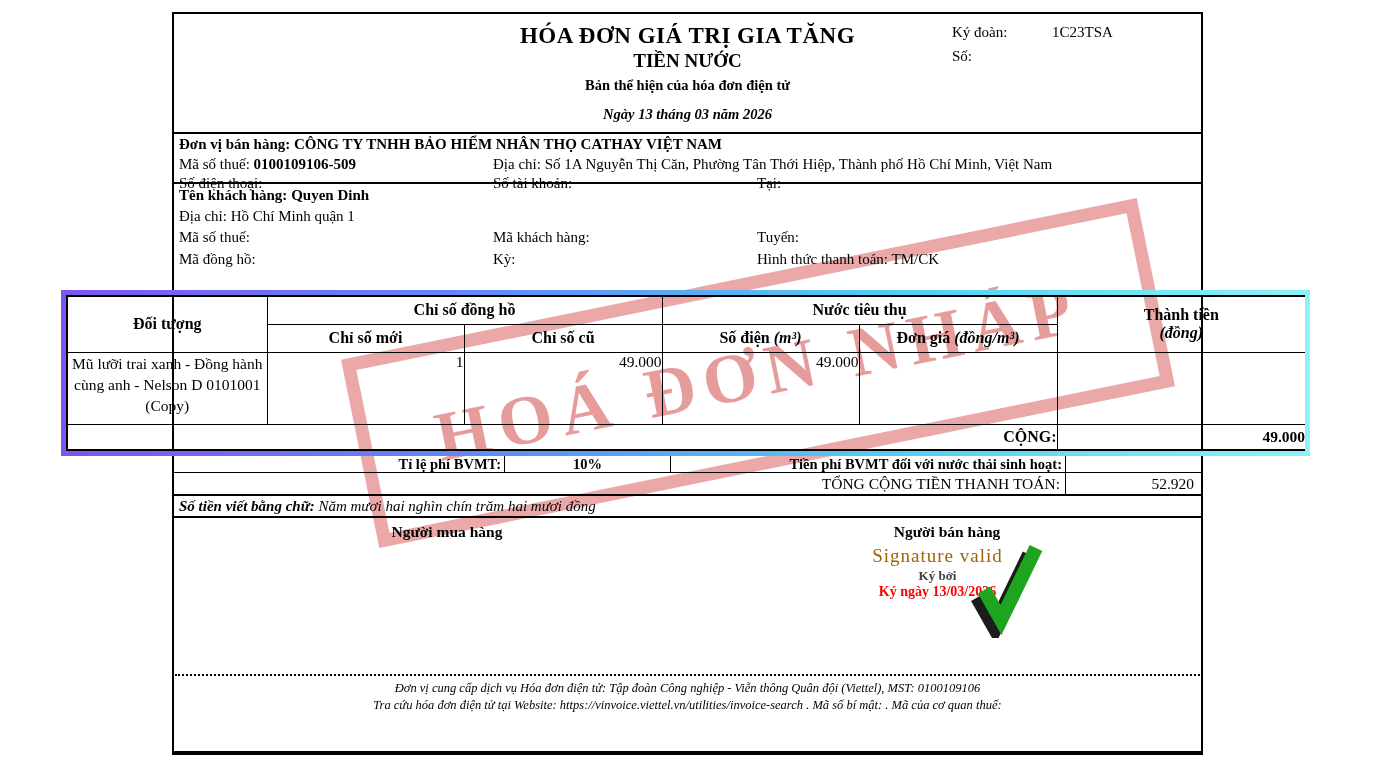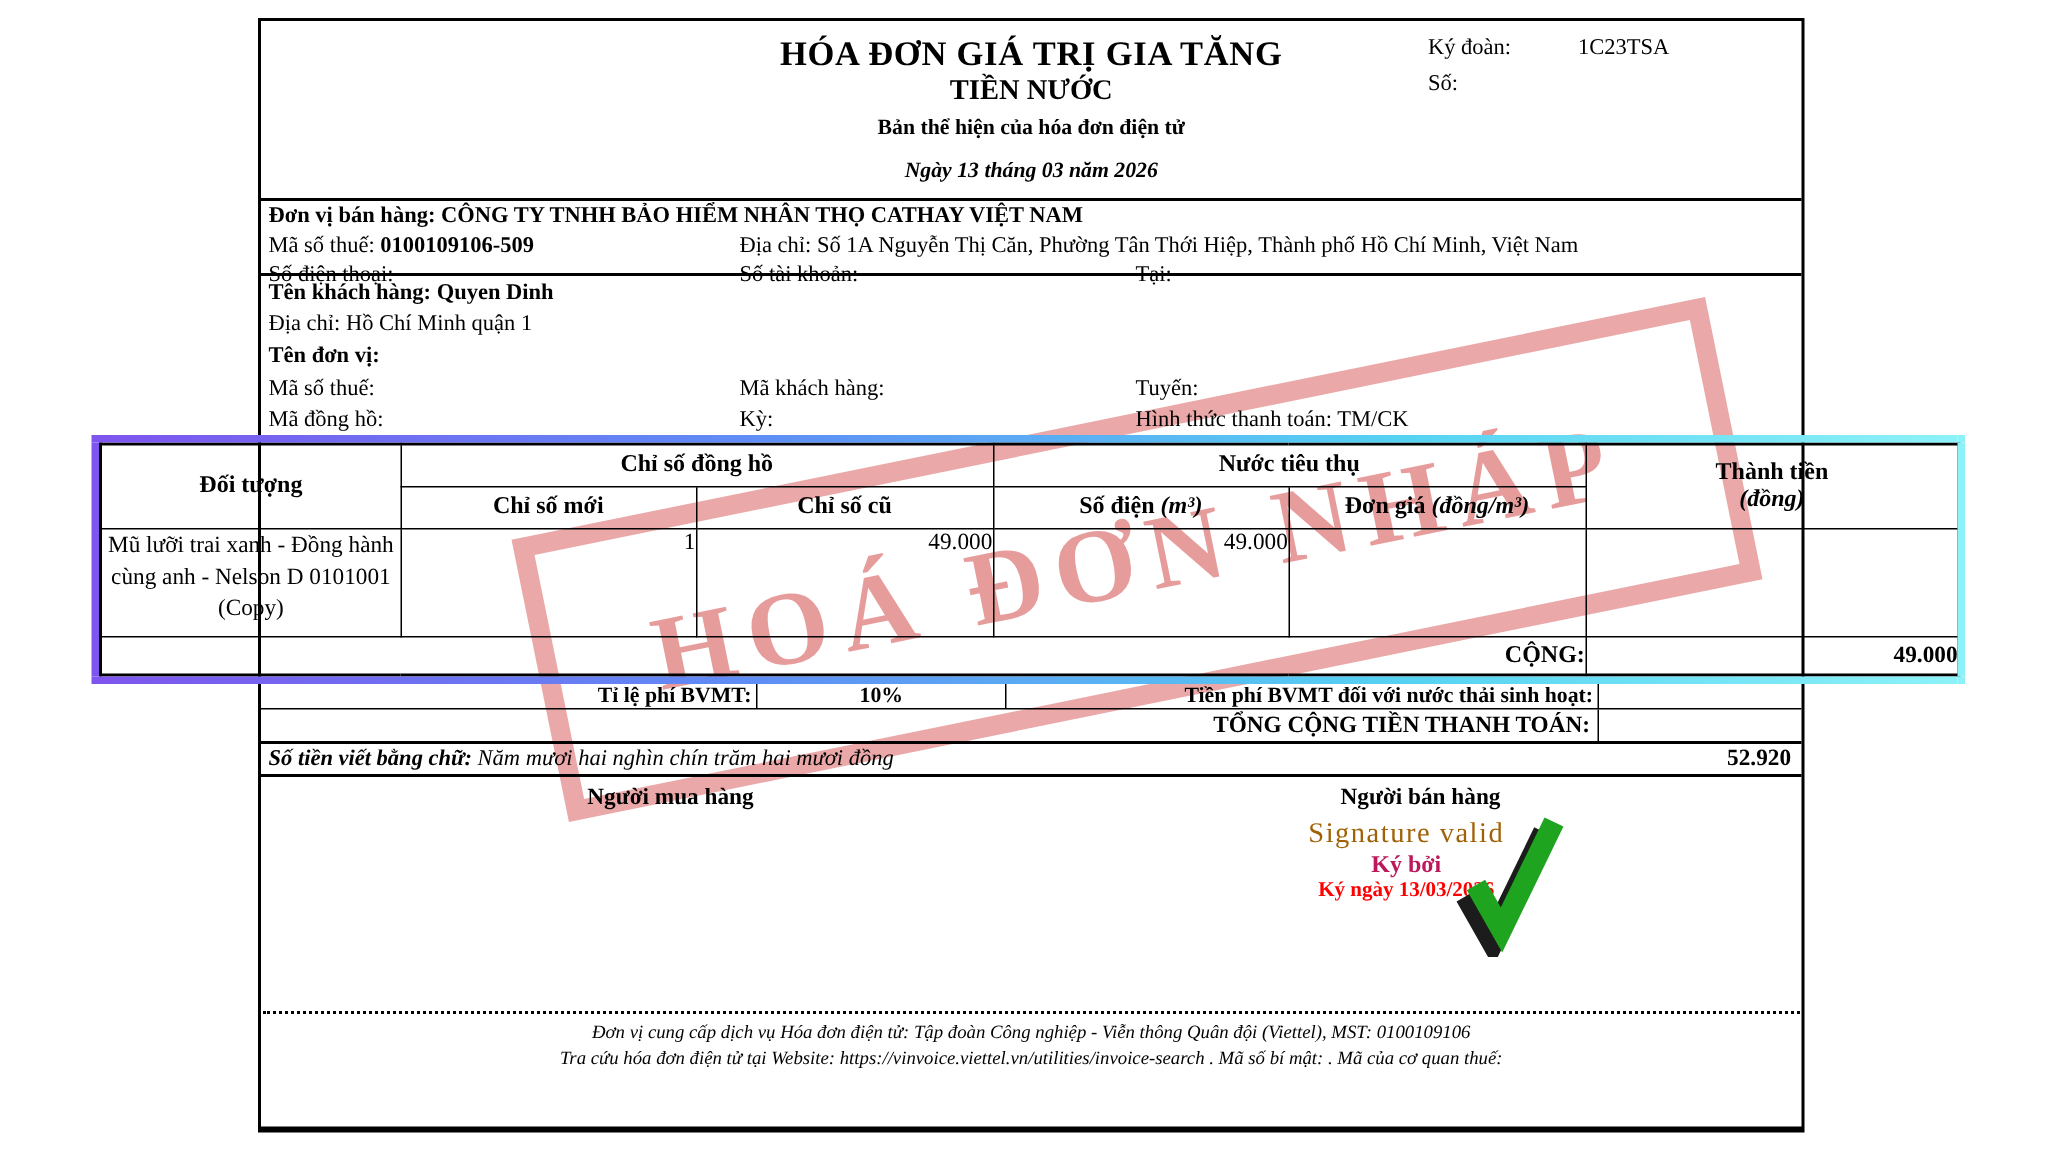--- a/index.html
+++ b/index.html
@@ -138,9 +138,6 @@
     <div class="info-row">
       <span>Địa chỉ:</span>
       <span>Hồ Chí Minh quận 1</span>
-    </div>
-    <div class="info-row">
-      <span class="b">Tên đơn vị:</span>
     </div>
     <div class="info-row">
       <span>Mã số thuế:</span>

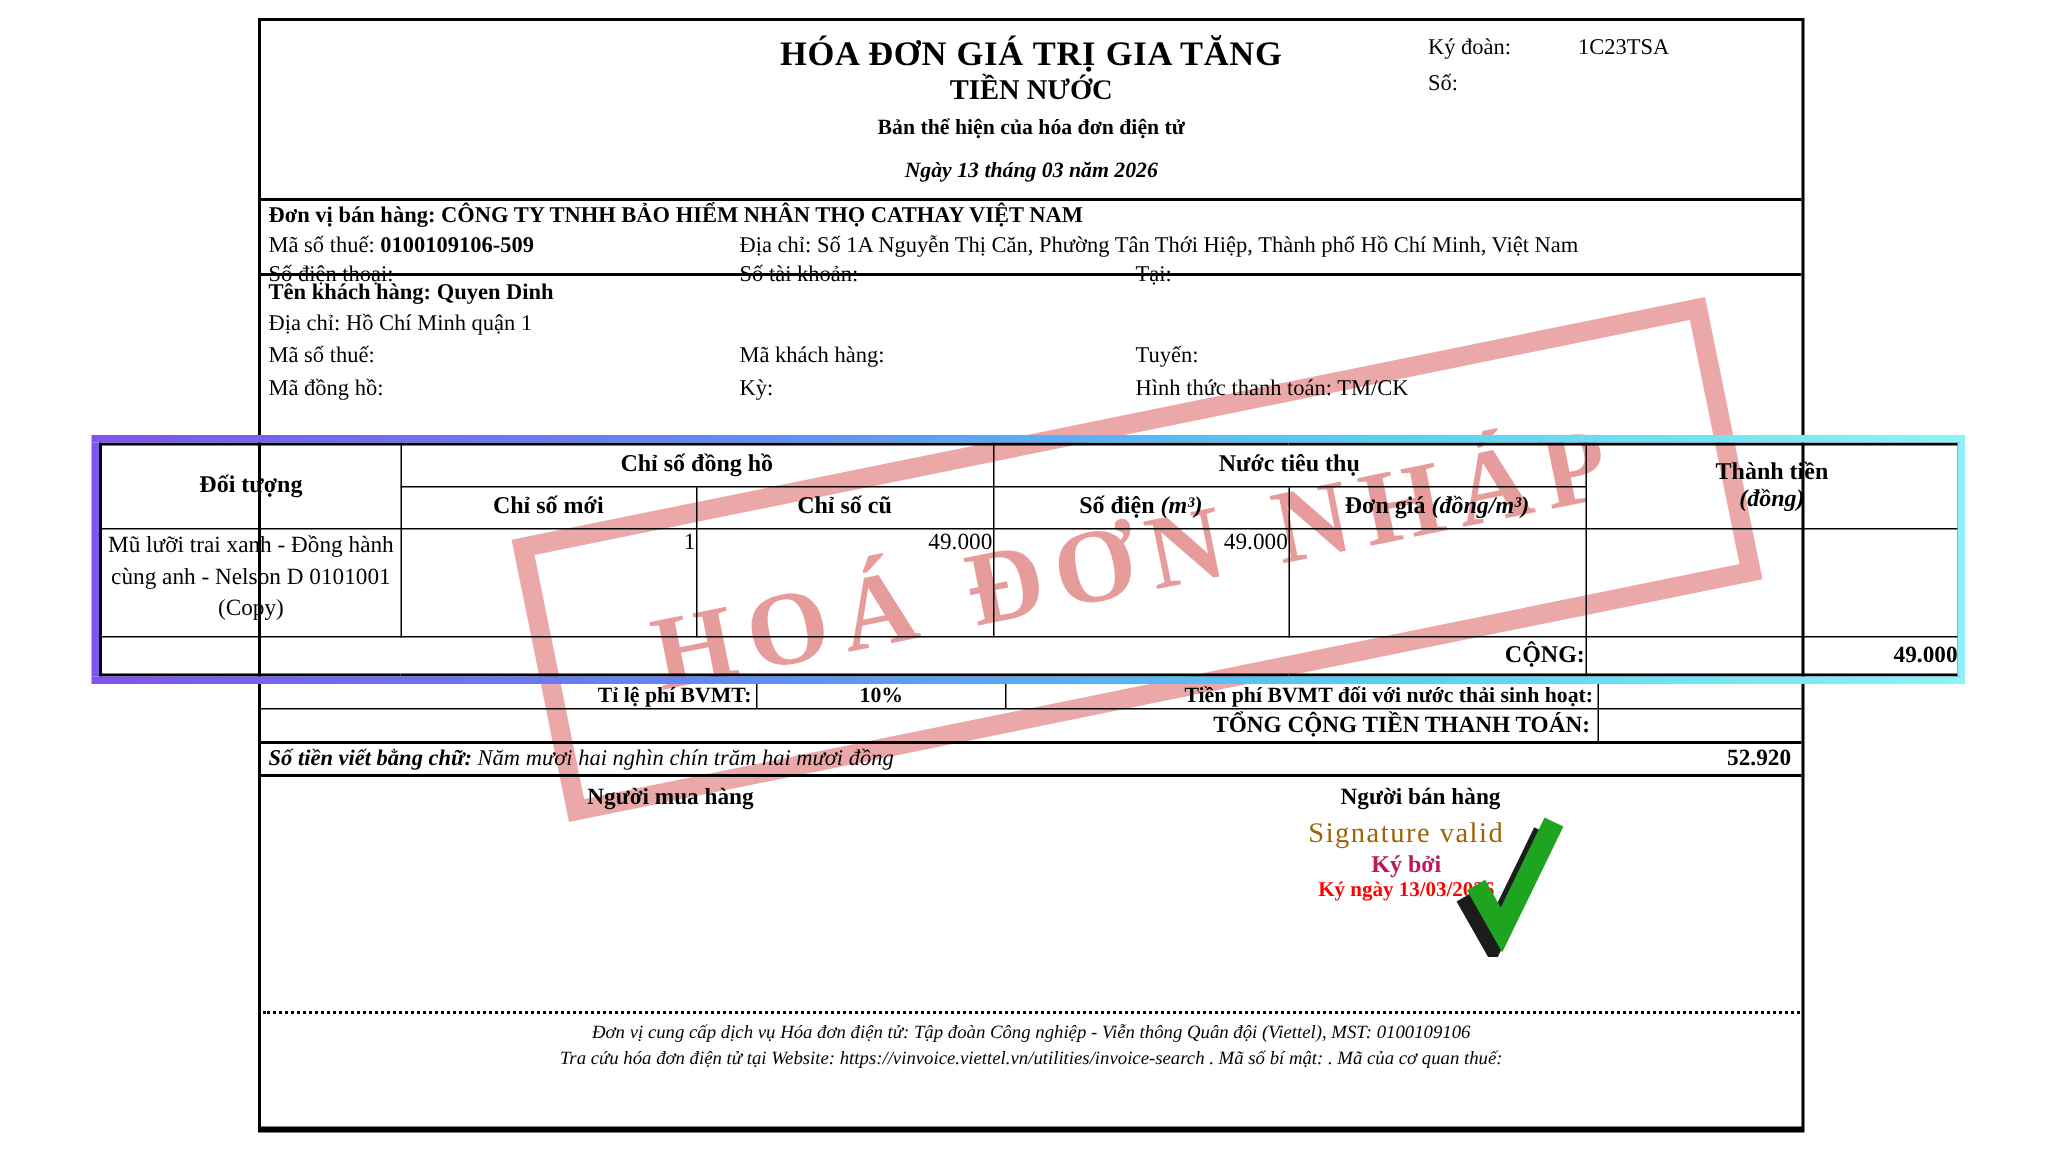--- a/index.html
+++ b/index.html
@@ -57,7 +57,7 @@
   .bvmt-c2 { width:166px; text-align:center; border-right:1px solid #000; }
   .bvmt-c3 { width:395px; text-align:right; padding-right:3px; border-right:1px solid #000; }
   .bvmt-c4 { flex:1; }
-  .total-row { display:flex; height:23px; line-height:22px; font-size:15.5px; font-weight:bold; border-bottom:2px solid #000;flex-direction:column; }
+  .total-row { display:flex; height:23px; line-height:22px; font-size:15.5px; font-weight:normal; border-bottom:2px solid #000; }
   .total-c1 { width:892px; text-align:right; padding-right:5px; border-right:1px solid #000; }
   .total-c2 { flex:1; text-align:right; padding-right:7px; }
   .words-row { height:22px; line-height:21px; font-size:15px; padding-left:5px; border-bottom:2px solid #000; white-space:nowrap; }

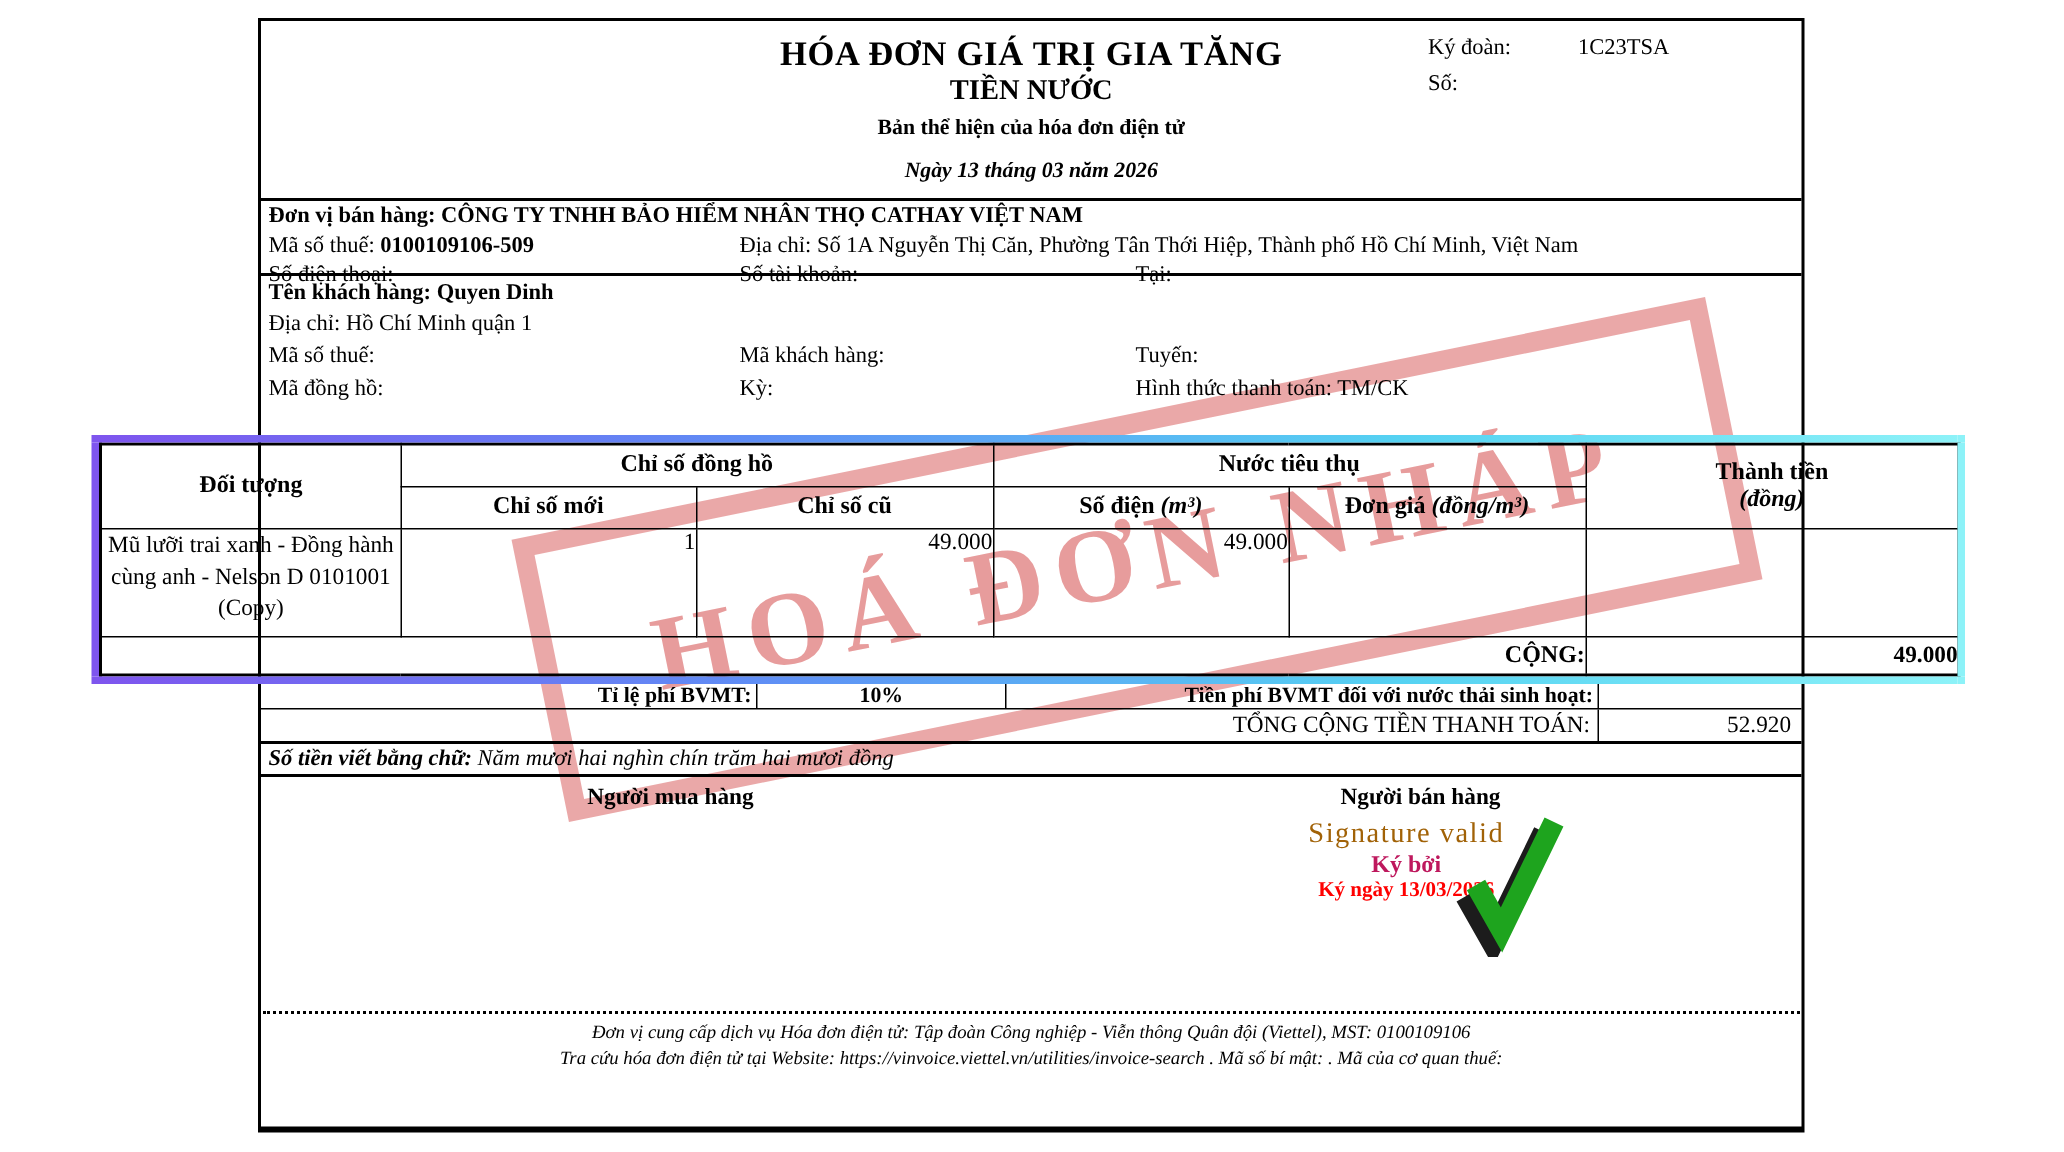--- a/index.html
+++ b/index.html
@@ -70,7 +70,7 @@
   .seller-sign-label { width:240px; margin:5px 0 0 107px; text-align:center; font-weight:bold; }
   .sig-stack { position:absolute; left:90px; top:27px; width:255px; text-align:center; }
   .sig-valid { font-size:19px; color:#a16207; letter-spacing:1px; }
-  .sig-by   { font-size:16px; color:#be185d; font-weight:bold; margin-top:1px; }
+  .sig-by   { font-size:13px; color:#404040; font-weight:bold; margin-top:1px; }
   .sig-date { font-size:14px; color:#ff0000; font-weight:bold; }
   .check-mark { position:absolute; left:250px; top:20px; }
   

